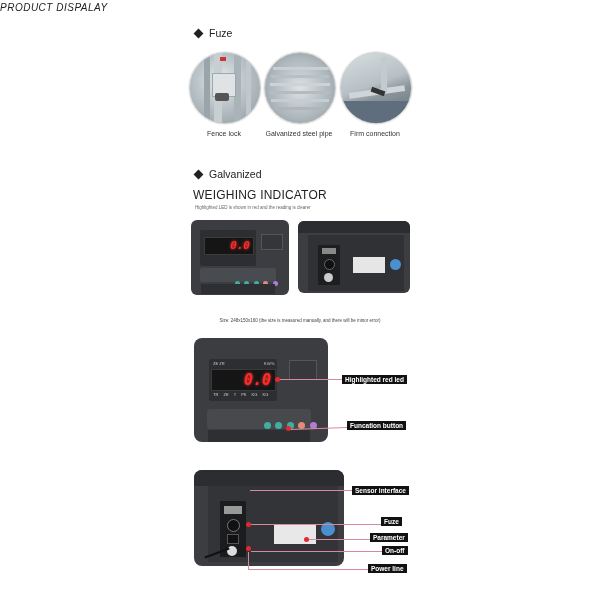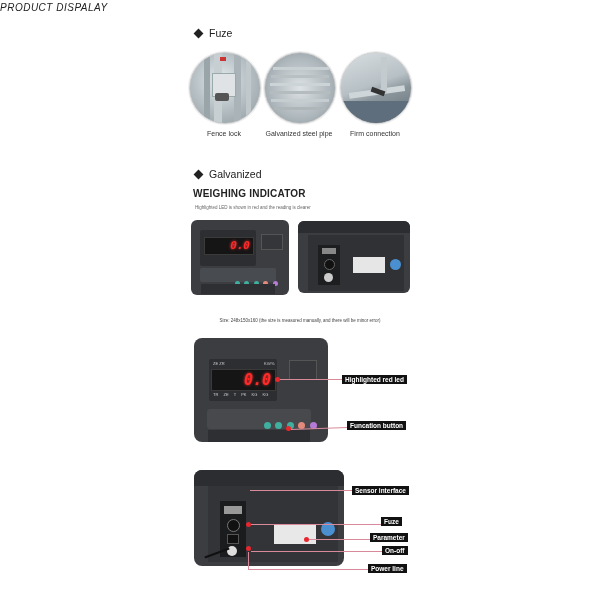--- a/index.html
+++ b/index.html
@@ -10,7 +10,7 @@
   .diamond{width:7px;height:7px;background:#222;transform:rotate(45deg);margin-right:7px;margin-left:2px;}
   .circle{width:70px;height:70px;border-radius:50%;border:1px solid #cfcfcf;overflow:hidden;box-shadow:0 0 0 1px #eee;}
   .cap{font-size:7px;color:#333;text-align:center;width:100px;}
-  .wi{font-size:10px;font-weight:bold;color:#222;letter-spacing:0.2px;}
+  .wi{font-size:12px;font-weight:normal;color:#222;letter-spacing:0.2px;}
   .small{font-size:4.5px;color:#666;}
   .tag{background:#111;color:#fff;font-size:6.5px;font-weight:bold;padding:1px 3px;white-space:nowrap;}
   .leader{height:1px;background:#d88a9a;}

